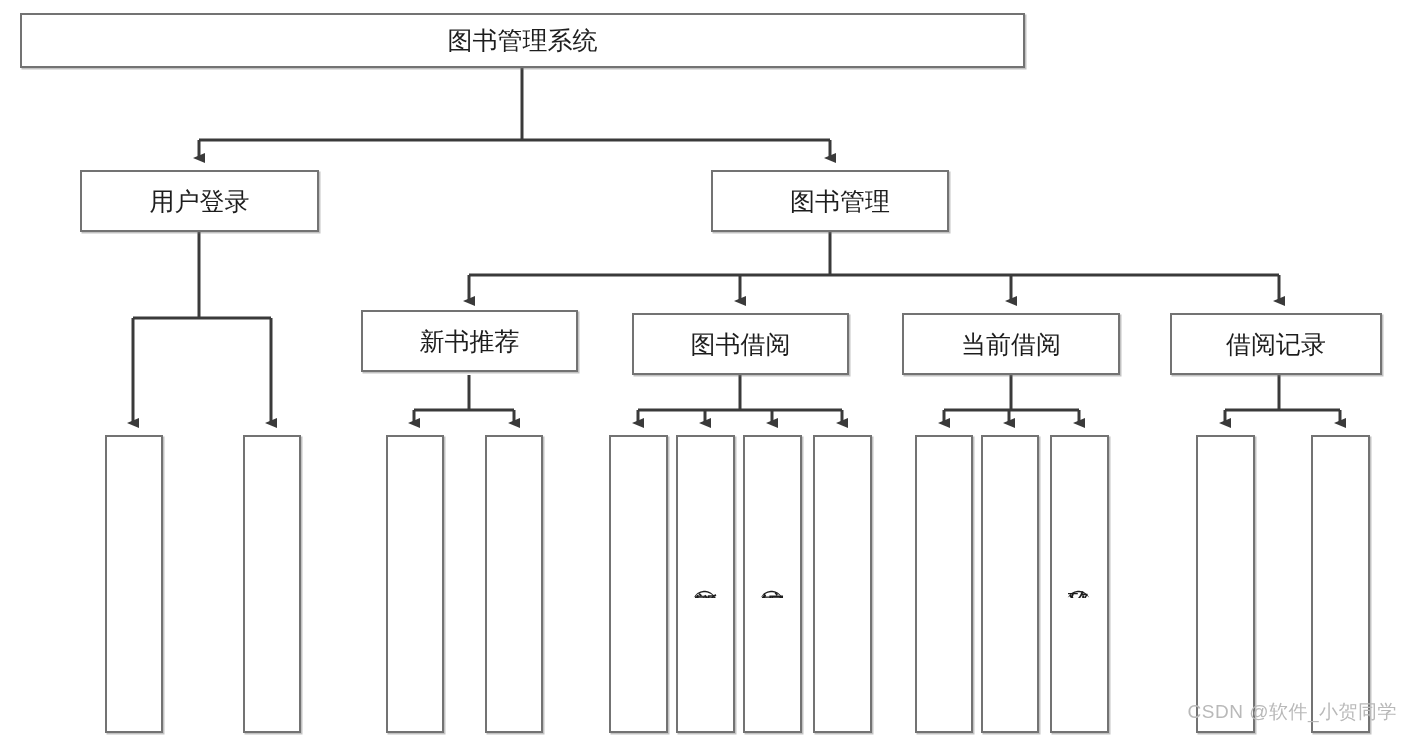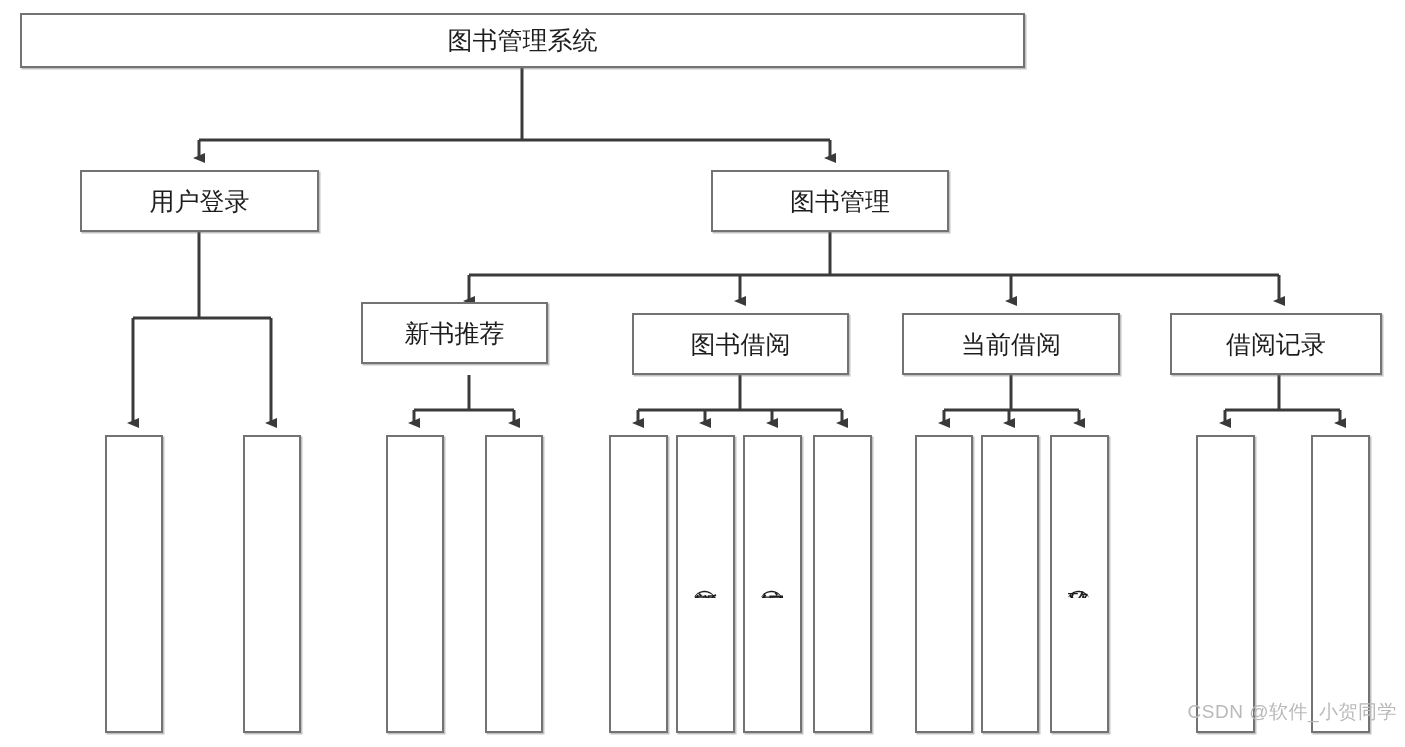--- a/index.html
+++ b/index.html
@@ -138,7 +138,7 @@
     <span class="label">图书管理</span>
   </div>
 
-  <div class="node horiz" style="left:361px; top:302px; width:187px; height:62px;">
+  <div class="node horiz" style="left:361px; top:310px; width:217px; height:62px;">
     <span class="label">新书推荐</span>
   </div>
   <div class="node horiz" style="left:632px; top:313px; width:217px; height:62px;">

